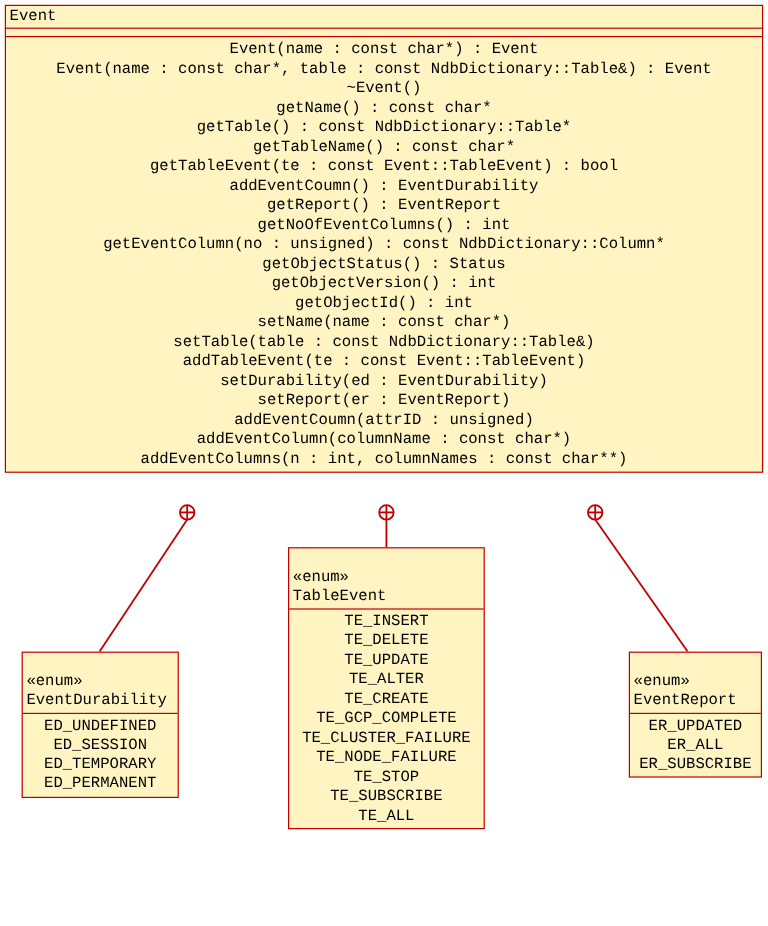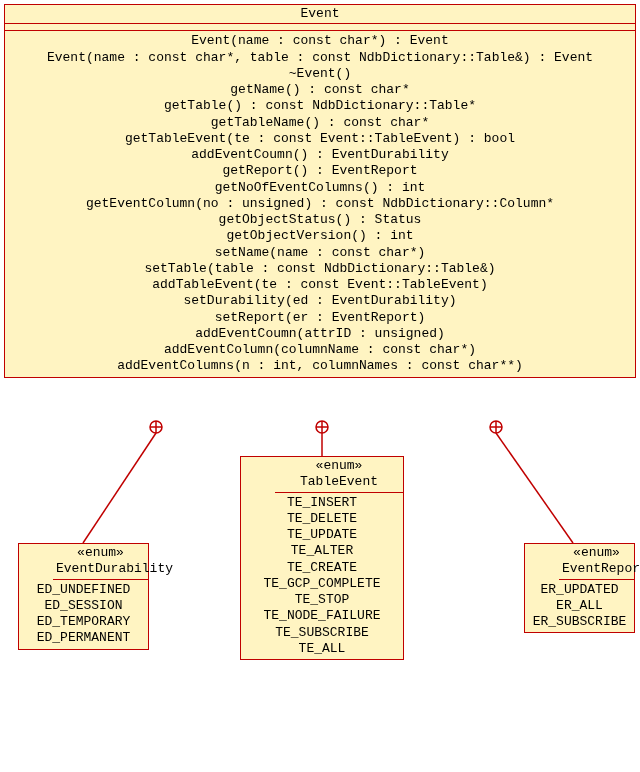--- a/index.html
+++ b/index.html
@@ -29,7 +29,6 @@
     box-sizing: border-box;
   }
   .uml .title {
-    text-align: center;
     border-bottom: 1.5px solid #c00000;
     padding: 1px 3px;
   }

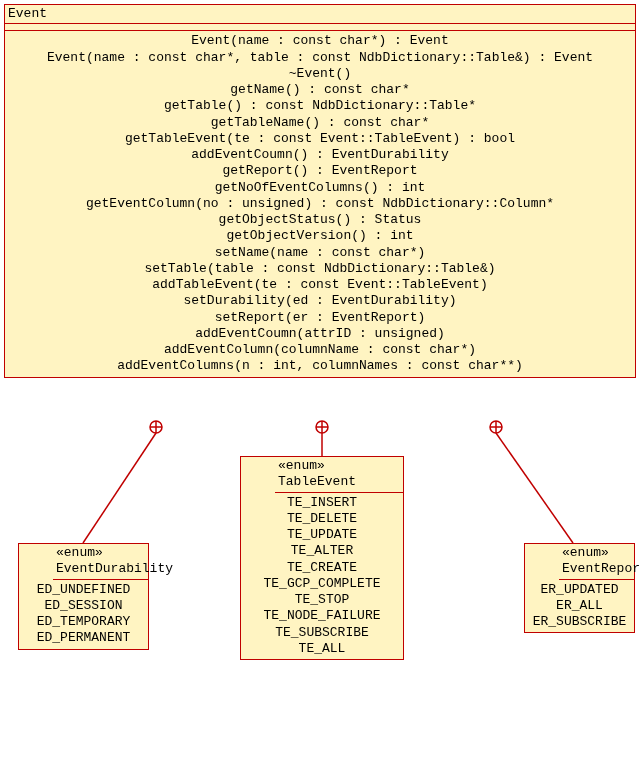--- a/index.html
+++ b/index.html
@@ -92,6 +92,7 @@
       <div>getEventColumn(no : unsigned) : const NdbDictionary::Column*</div>
       <div>getObjectStatus() : Status</div>
       <div>getObjectVersion() : int</div>
+      <div>getObjectId() : int</div>
       <div>setName(name : const char*)</div>
       <div>setTable(table : const NdbDictionary::Table&amp;)</div>
       <div>addTableEvent(te : const Event::TableEvent)</div>

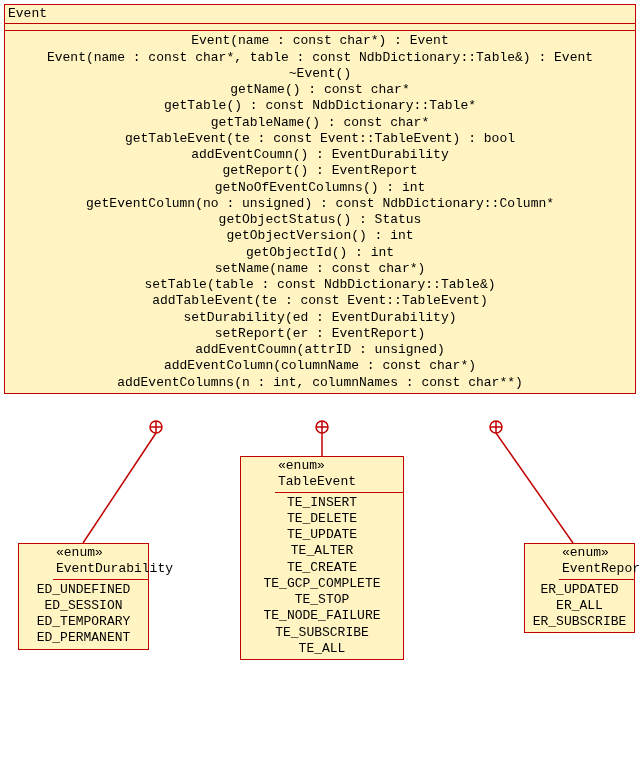--- a/index.html
+++ b/index.html
@@ -33,8 +33,7 @@
     padding: 1px 3px;
   }
   .uml .title.two-line {
-    padding: 1px 3px 1px 3px;
-    margin-left: 34px;
+    padding: 16px 3px 1px 3px;
   }
   .uml .attrs {
     border-bottom: 1.5px solid #c00000;

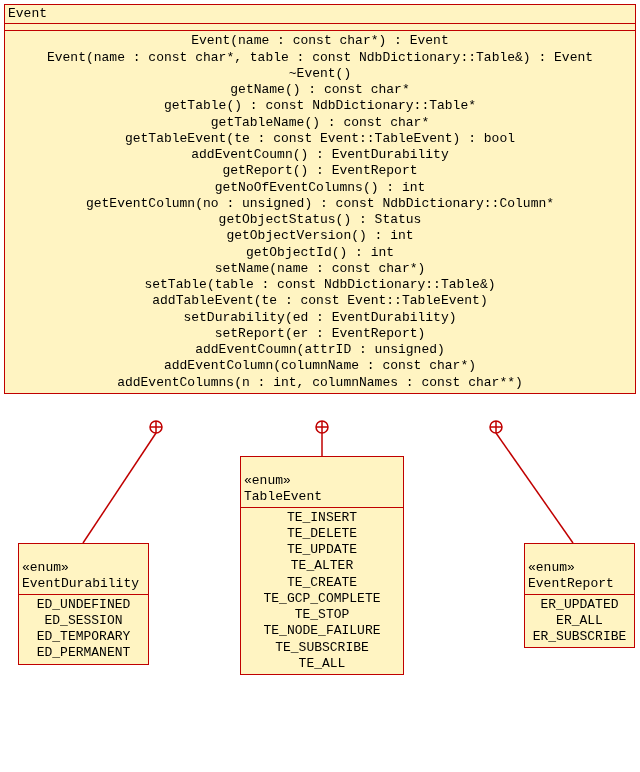--- a/index.html
+++ b/index.html
@@ -115,6 +115,7 @@
       <div>TE_ALTER</div>
       <div>TE_CREATE</div>
       <div>TE_GCP_COMPLETE</div>
+      <div>TE_CLUSTER_FAILURE</div>
       <div>TE_STOP</div>
       <div>TE_NODE_FAILURE</div>
       <div>TE_SUBSCRIBE</div>

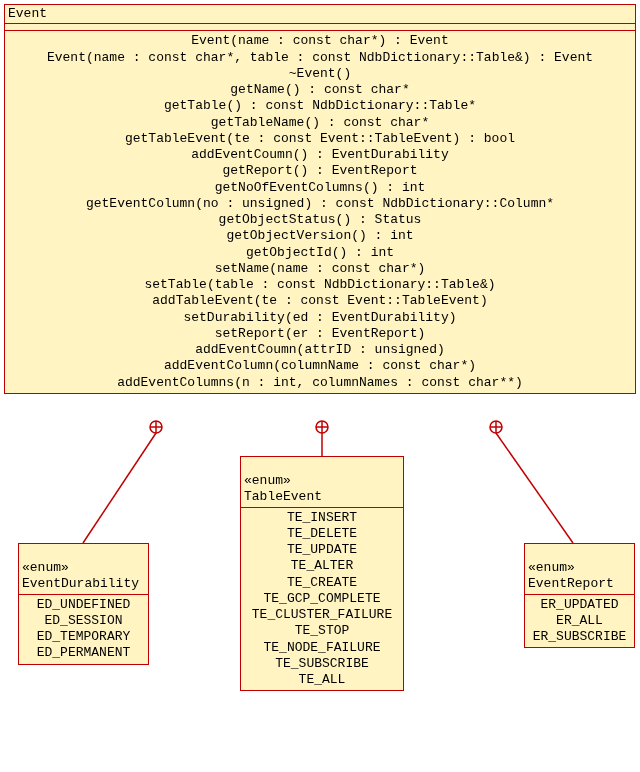--- a/index.html
+++ b/index.html
@@ -116,8 +116,8 @@
       <div>TE_CREATE</div>
       <div>TE_GCP_COMPLETE</div>
       <div>TE_CLUSTER_FAILURE</div>
+      <div>TE_NODE_FAILURE</div>
       <div>TE_STOP</div>
-      <div>TE_NODE_FAILURE</div>
       <div>TE_SUBSCRIBE</div>
       <div>TE_ALL</div>
     </div>

